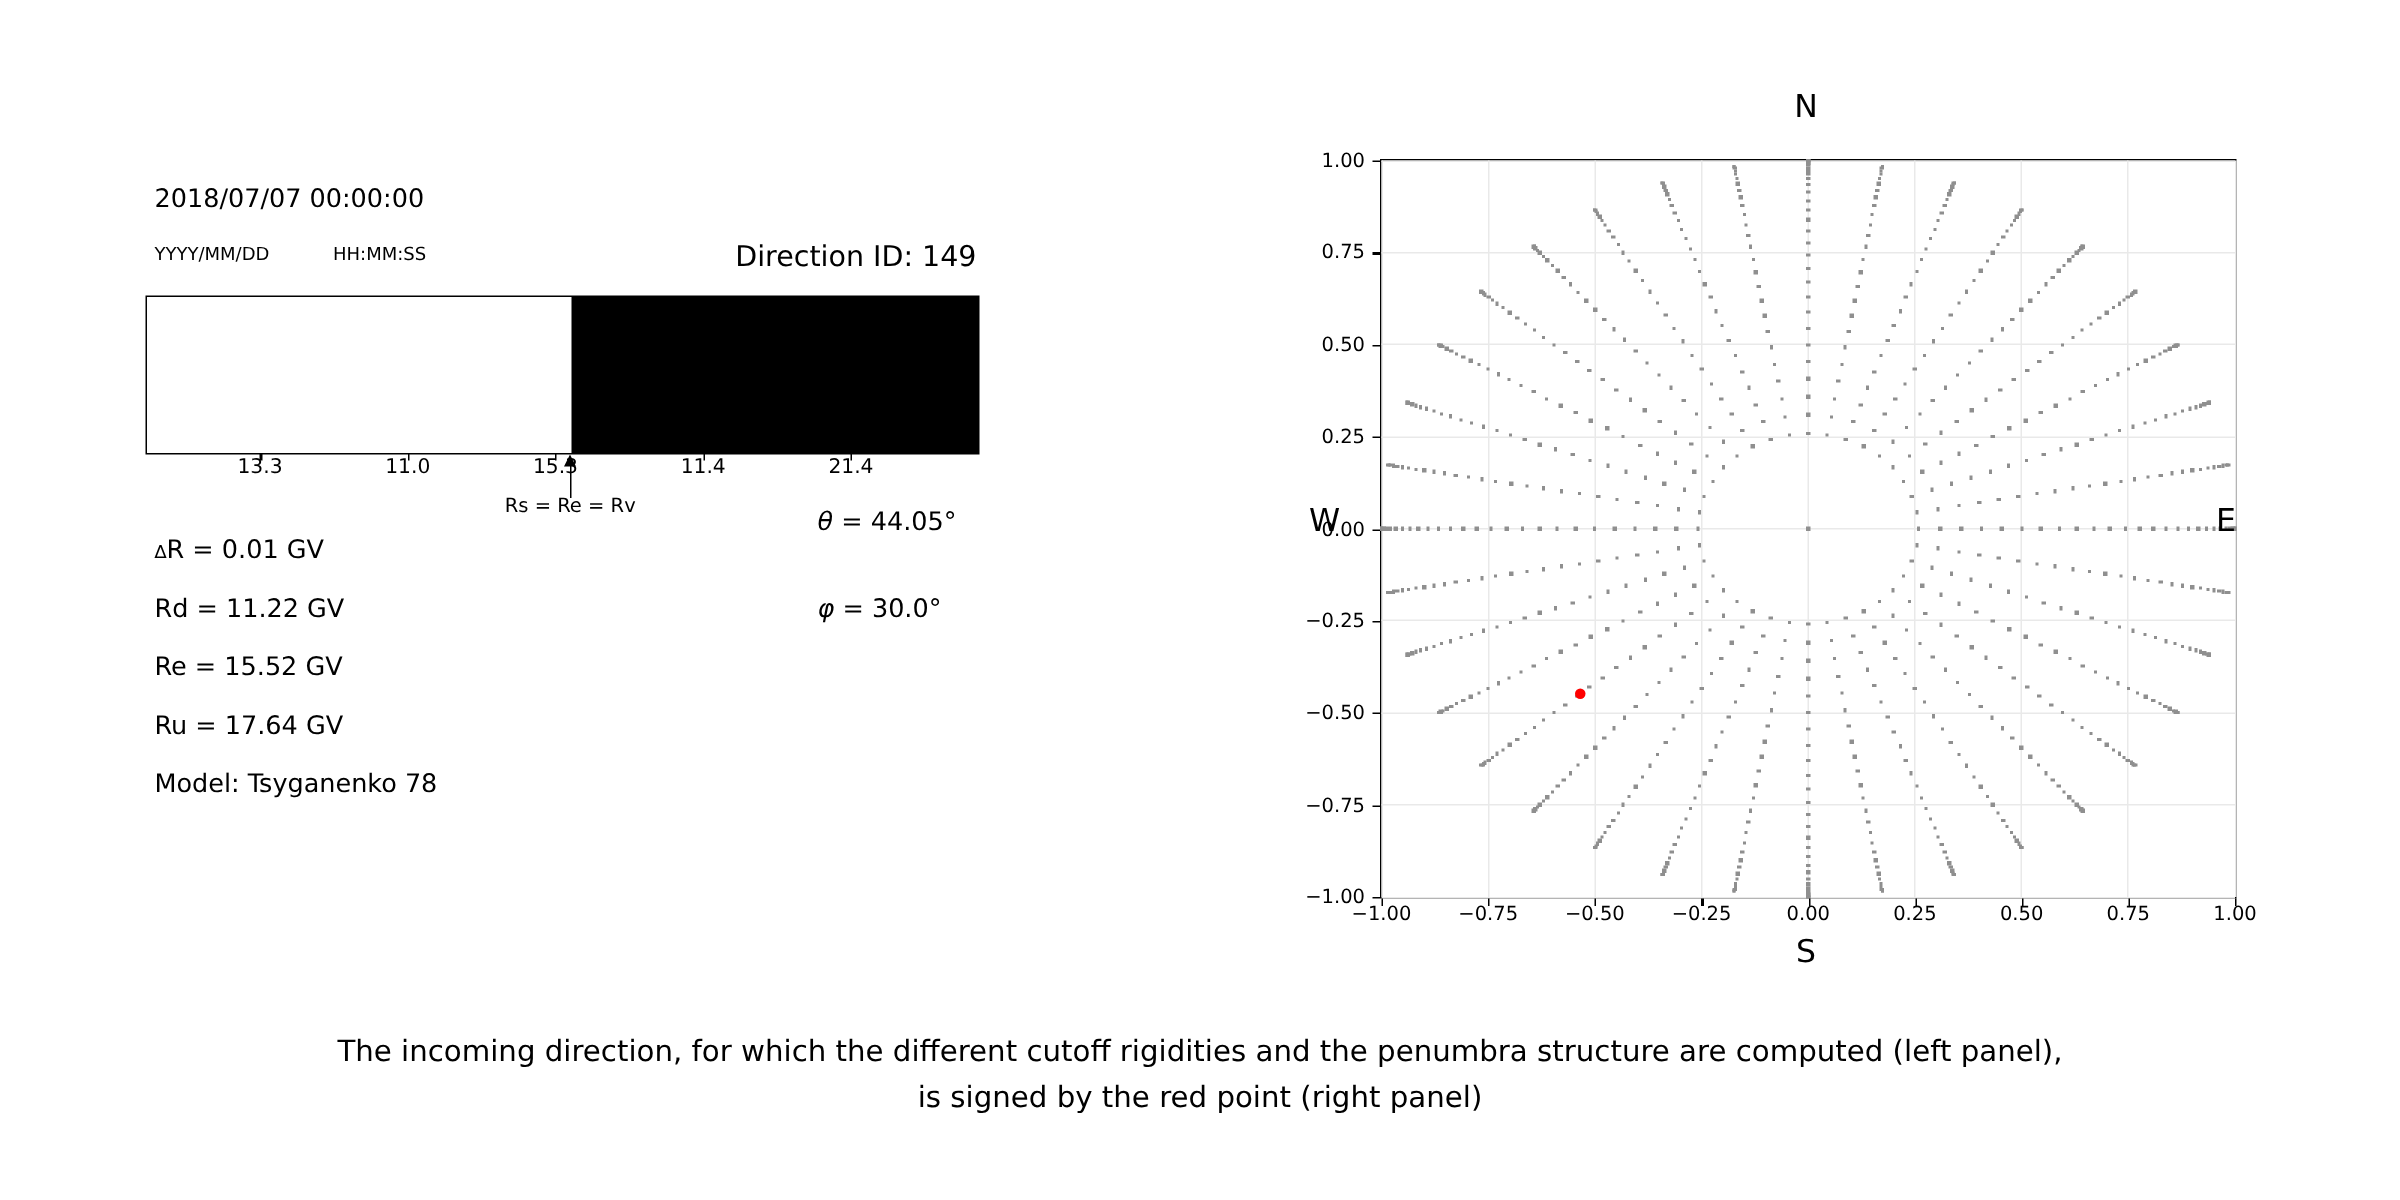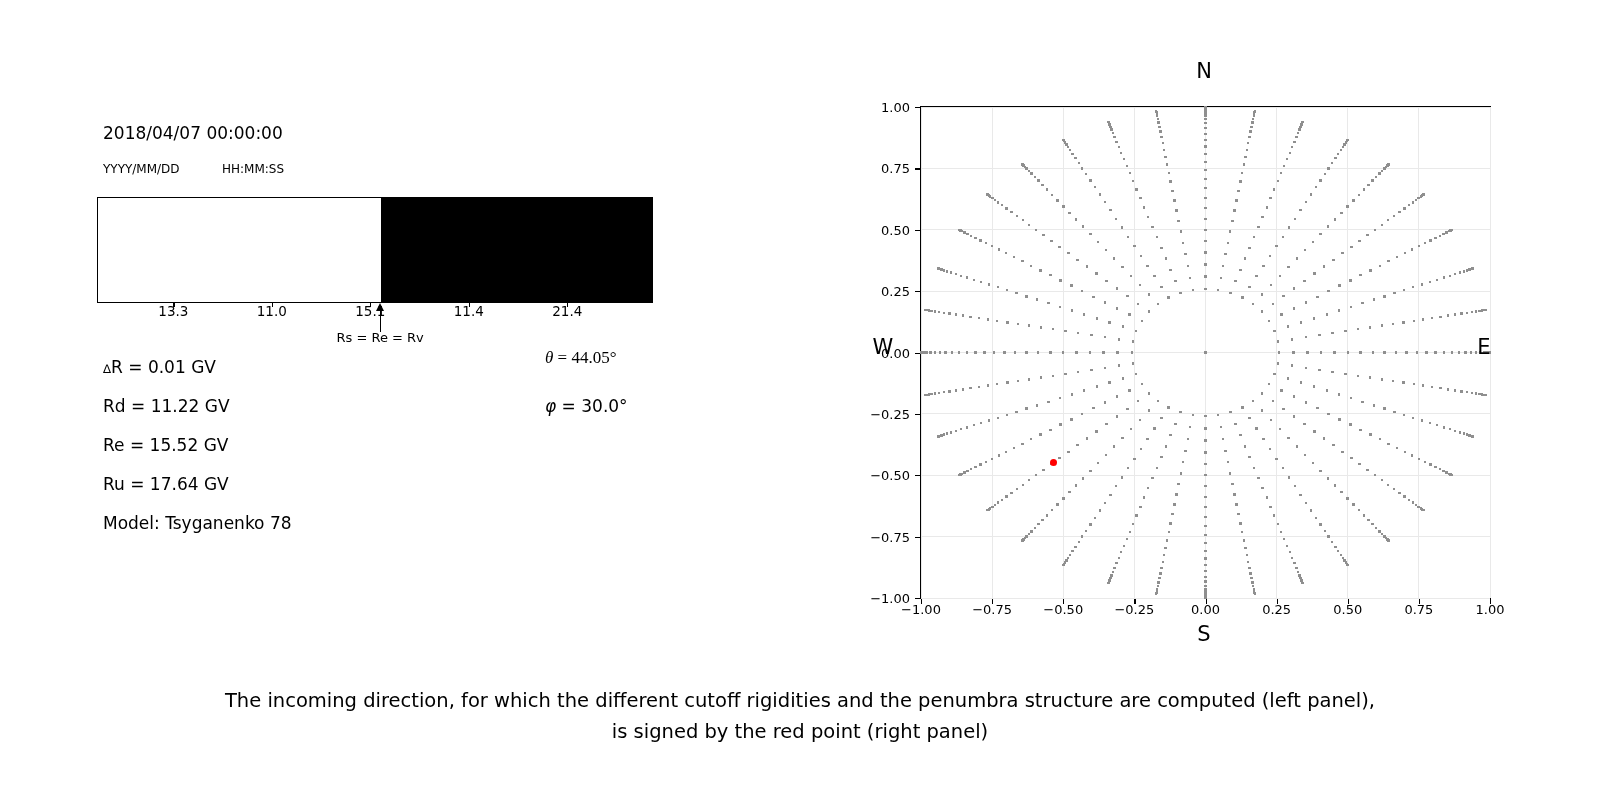--- a/index.html
+++ b/index.html
@@ -39,7 +39,7 @@
 
 <div id="root">
 
-  <div class="abs datetime">2018/04/07 00:00:00</div>
+  <div class="abs datetime">2018/07/07 00:00:00</div>
   <div class="abs fmt" style="left:103px">YYYY/MM/DD</div>
   <div class="abs fmt" style="left:222px">HH:MM:SS</div>
 

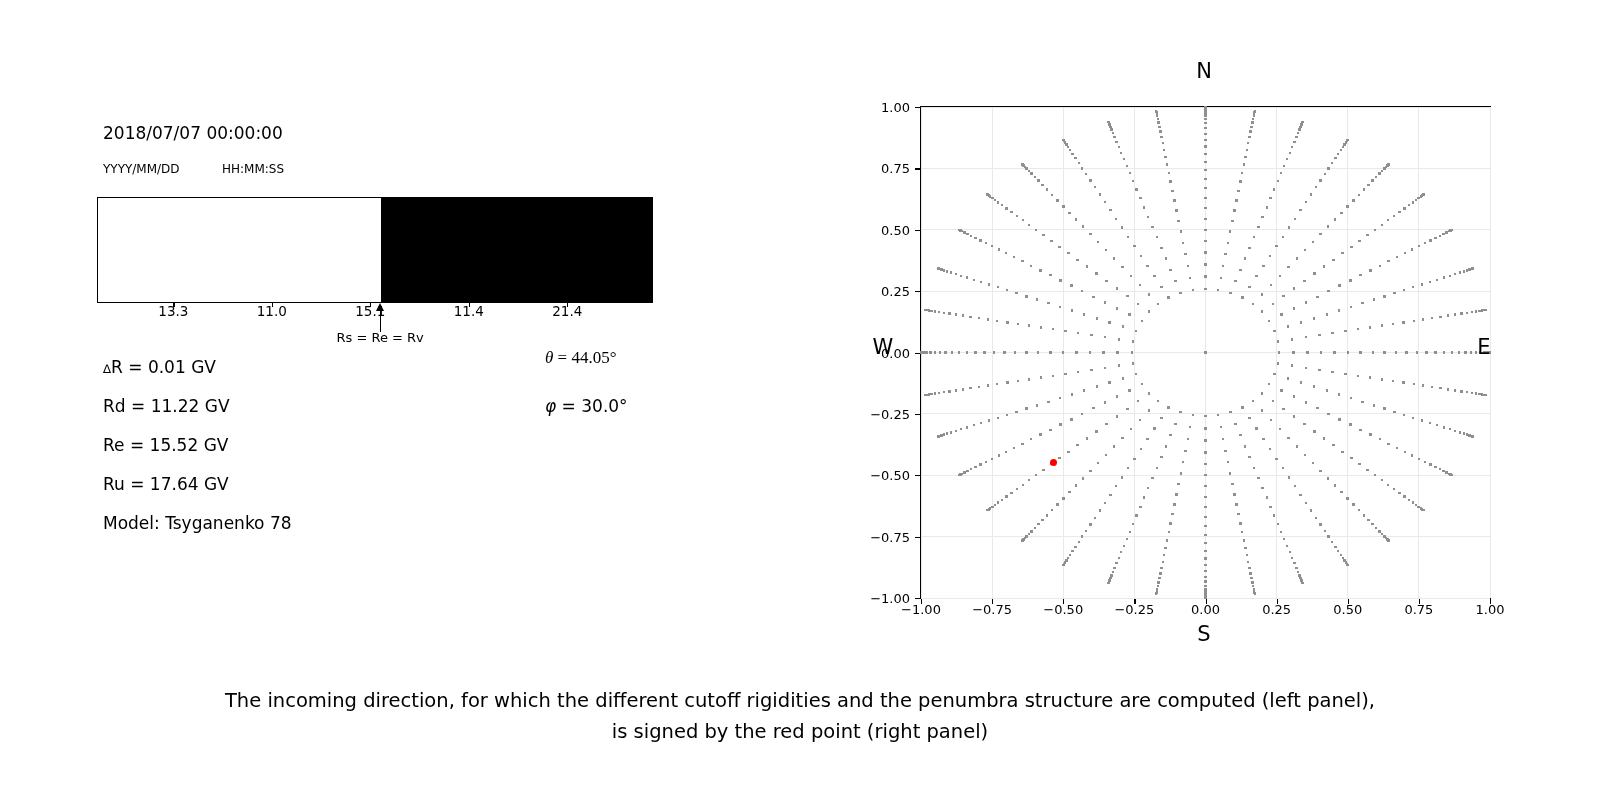--- a/index.html
+++ b/index.html
@@ -42,6 +42,7 @@
   <div class="abs datetime">2018/07/07 00:00:00</div>
   <div class="abs fmt" style="left:103px">YYYY/MM/DD</div>
   <div class="abs fmt" style="left:222px">HH:MM:SS</div>
+  <div class="abs dirid">Direction ID: 149</div>
 
   <div class="abs penbar" id="pen-bands">
       <div class="band" style="left: 0px; width: 283.156px; background: rgb(255, 255, 255);"></div>

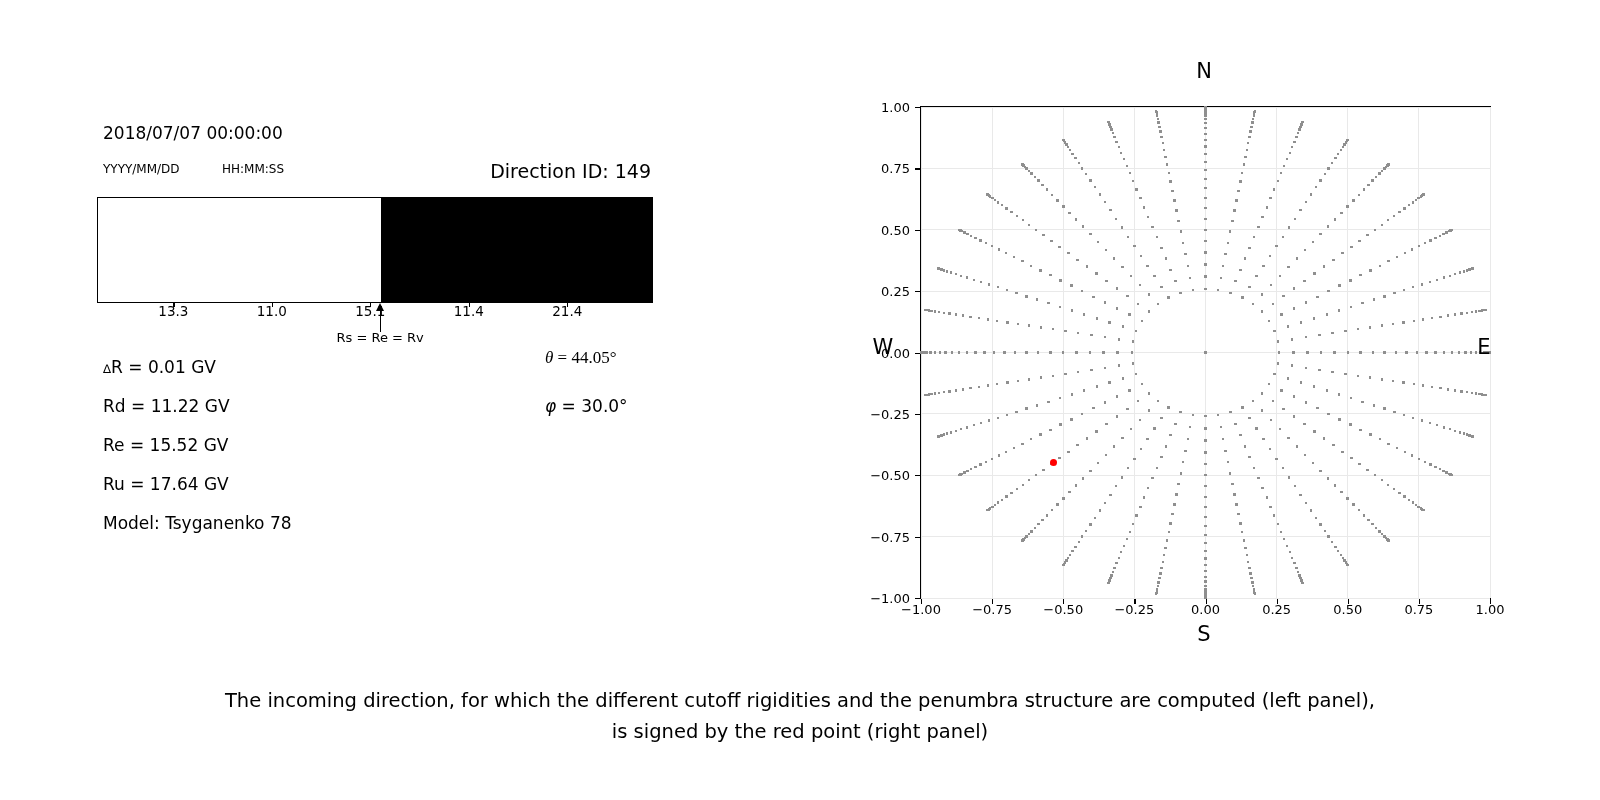--- a/index.html
+++ b/index.html
@@ -54,7 +54,7 @@
       <div class="abs btick" style="left: 271.818px;"></div>
       <div class="abs bticklab" style="left: 271.818px;">11.0</div>
       <div class="abs btick" style="left: 370.307px;"></div>
-      <div class="abs bticklab" style="left: 370.307px;">15.1</div>
+      <div class="abs bticklab" style="left: 370.307px;">15.3</div>
       <div class="abs btick" style="left: 468.796px;"></div>
       <div class="abs bticklab" style="left: 468.796px;">11.4</div>
       <div class="abs btick" style="left: 567.284px;"></div>

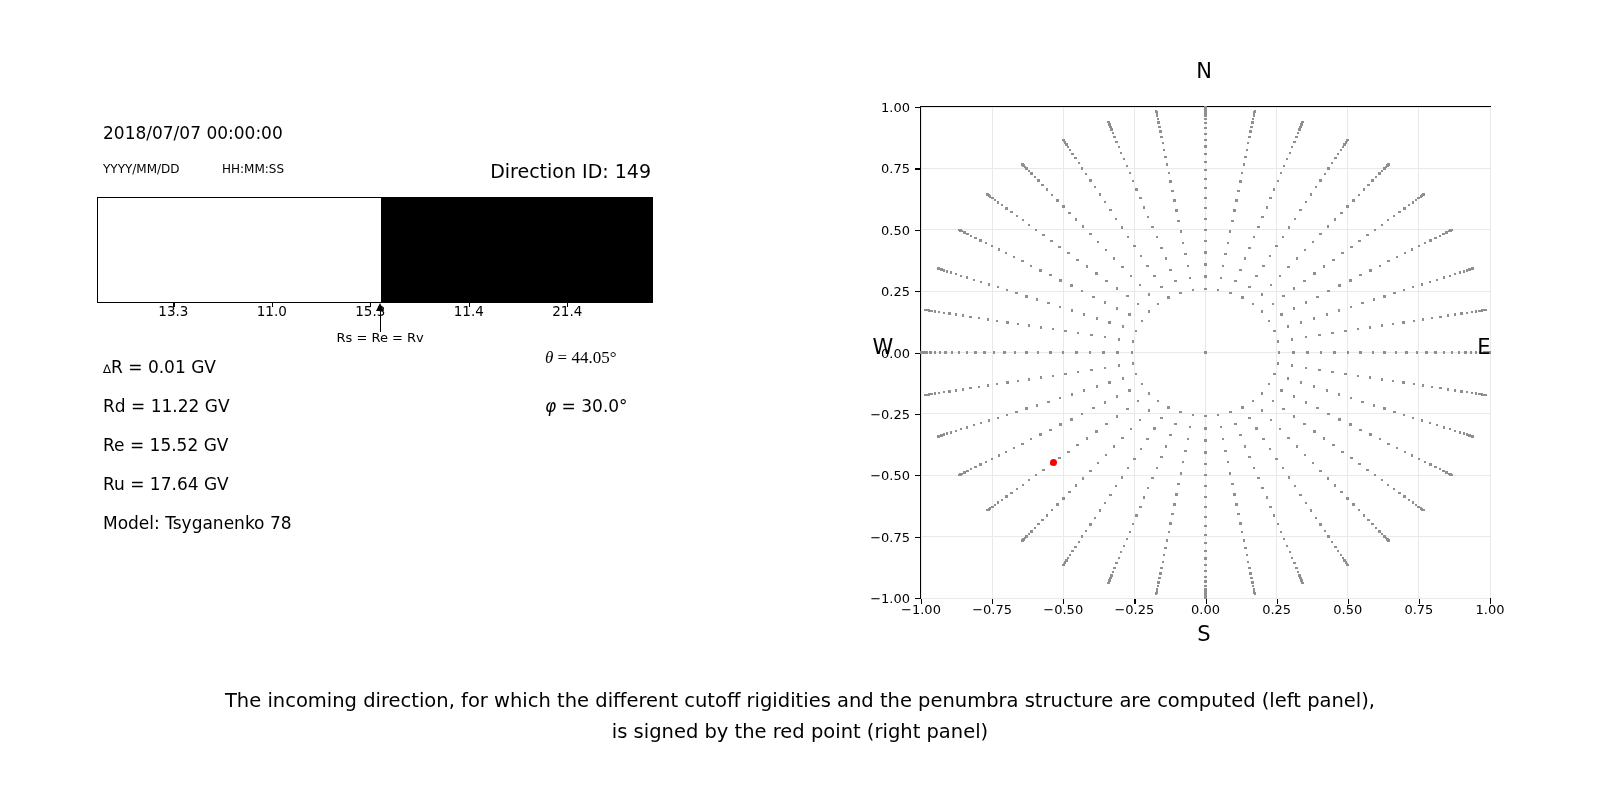--- a/index.html
+++ b/index.html
@@ -73,7 +73,7 @@
       <div class="abs resrow" style="top: 513px;"><span class="delta-sym"></span><span>Model: Tsyganenko 78</span></div>
     </div>
   <div id="angles">
-      <div class="abs angrow" style="top: 348px; font-family: Liberation Serif, serif;"><span class="greek">θ</span><span> = 44.05°</span></div>
+      <div class="abs angrow" style="top: 338px;"><span class="greek">θ</span><span> = 44.05°</span></div>
       <div class="abs angrow" style="top: 396px;"><span class="greek">φ</span><span> = 30.0°</span></div>
     </div>
 

